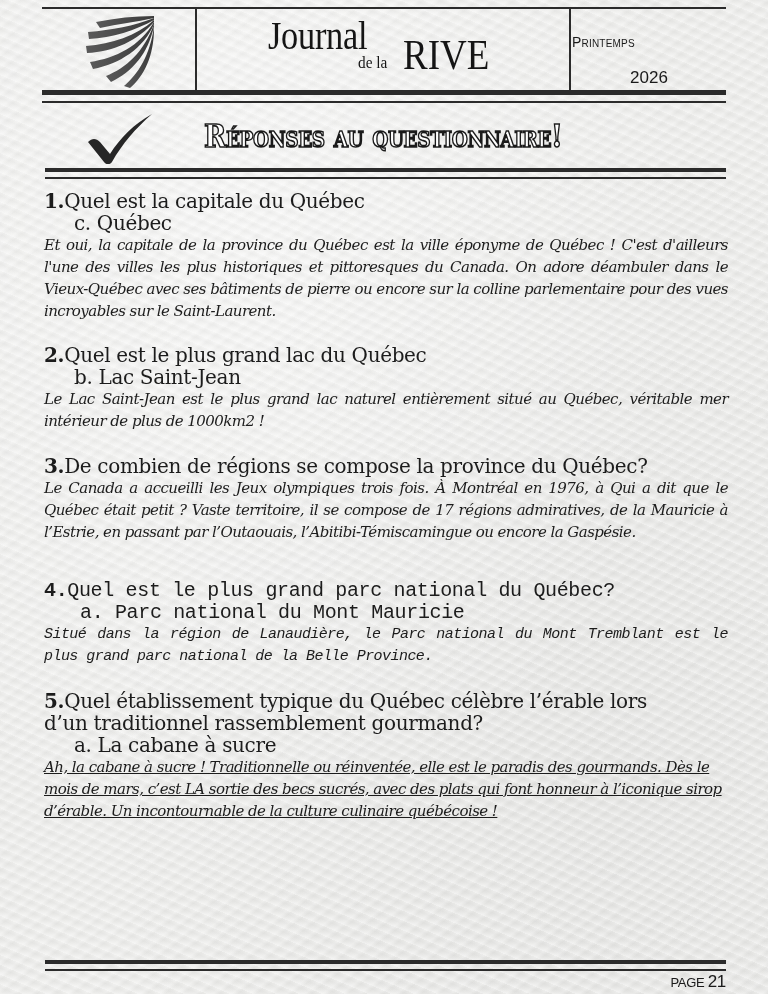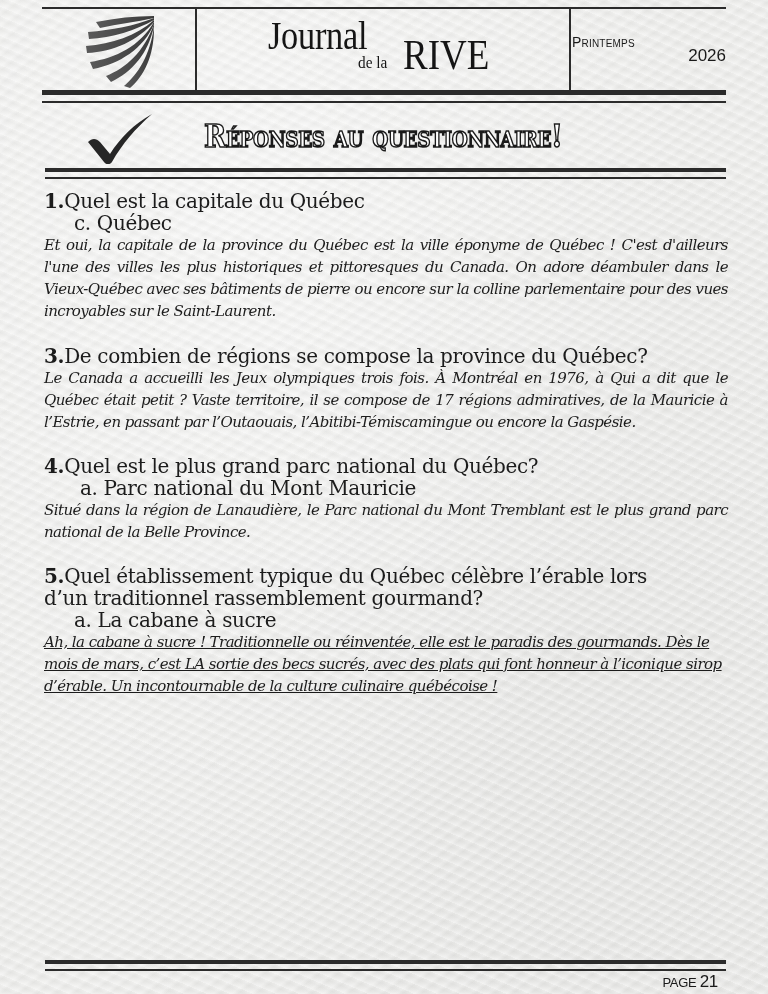--- a/index.html
+++ b/index.html
@@ -46,7 +46,7 @@
     color: #1a1a1a;
   }
   .year {
-    position: absolute; left: 572px; top: 46px; width: 154px; text-align: right;
+    position: absolute; left: 572px; top: 68px; width: 154px; text-align: center;
     font-family: "Liberation Sans", "DejaVu Sans", sans-serif;
     font-size: 17px; line-height: 20px; color: #1a1a1a;
   }

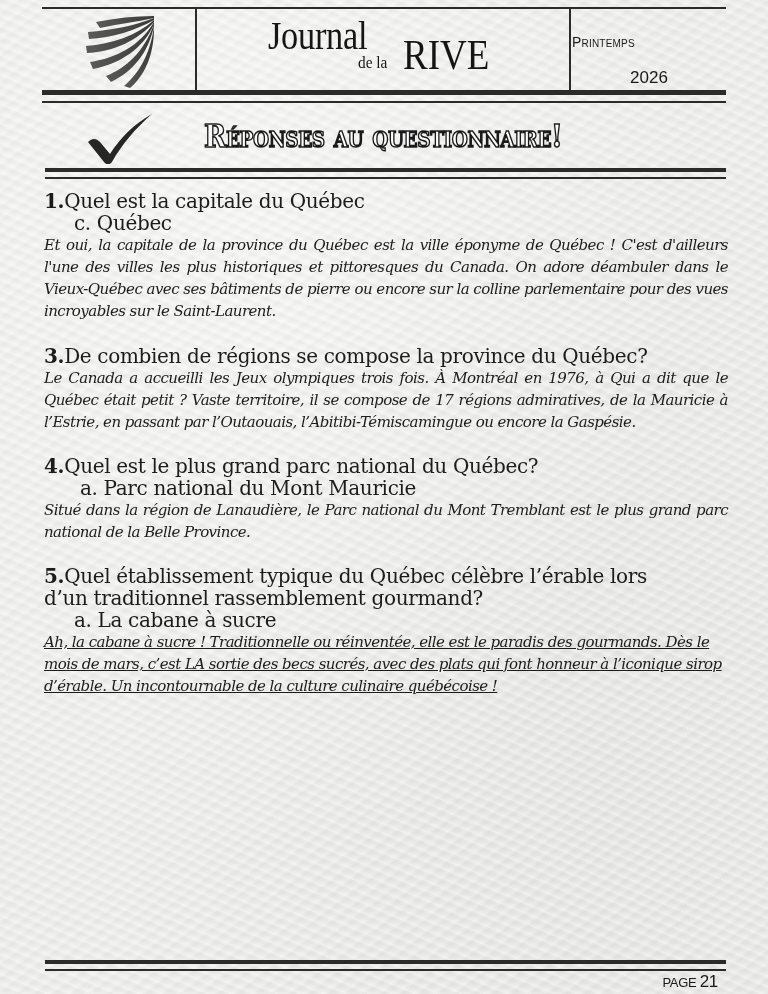--- a/index.html
+++ b/index.html
@@ -132,6 +132,11 @@
     <div class="explain">Et oui, la capitale de la province du Québec est la ville éponyme de Québec ! C'est d'ailleurs l'une des villes les plus historiques et pittoresques du Canada. On adore déambuler dans le Vieux-Québec avec ses bâtiments de pierre ou encore sur la colline parlementaire pour des vues incroyables sur le Saint-Laurent.</div>
   </div>
 
+  <div class="qa" style="margin-top:22px;">
+    <div class="question"><span class="qnum">2.</span><span>Quel est le plus grand lac du Québec</span></div>
+    <div class="answer">b. Lac Saint-Jean</div>
+    <div class="explain">Le Lac Saint-Jean est le plus grand lac naturel entièrement situé au Québec, véritable mer intérieur de plus de 1000km2 !</div>
+  </div>
 
   <div class="qa" style="margin-top:23px;">
     <div class="question"><span class="qnum">3.</span><span>De combien de régions se compose la province du Québec?</span></div>

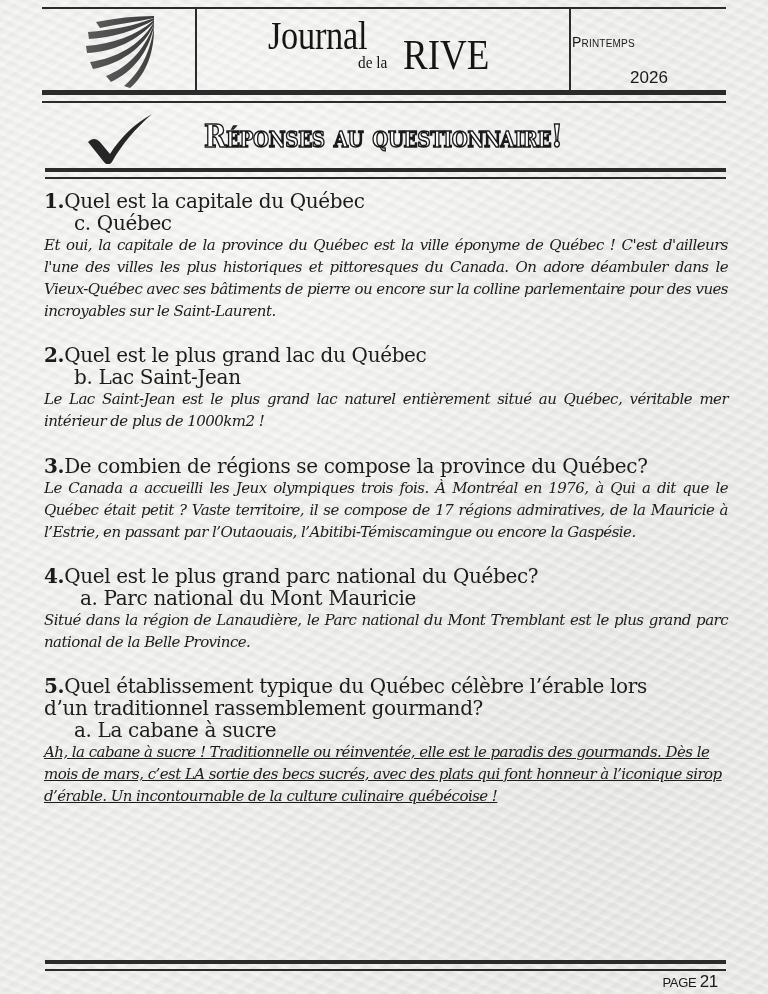--- a/index.html
+++ b/index.html
@@ -143,7 +143,7 @@
     <div class="explain">Le Canada a accueilli les Jeux olympiques trois fois. À Montréal en 1976, à Qui a dit que le Québec était petit ? Vaste territoire, il se compose de 17 régions admiratives, de la Mauricie à l’Estrie, en passant par l’Outaouais, l’Abitibi-Témiscamingue ou encore la Gaspésie.</div>
   </div>
 
-  <div class="qa" style="margin-top:22px;">
+  <div class="qa" style="margin-top:37px;font-family:Liberation Mono, monospace;">
     <div class="question"><span class="qnum">4.</span><span>Quel est le plus grand parc national du Québec?</span></div>
     <div class="answer deep">a. Parc national du Mont Mauricie</div>
     <div class="explain">Situé dans la région de Lanaudière, le Parc national du Mont Tremblant est le plus grand parc national de la Belle Province.</div>

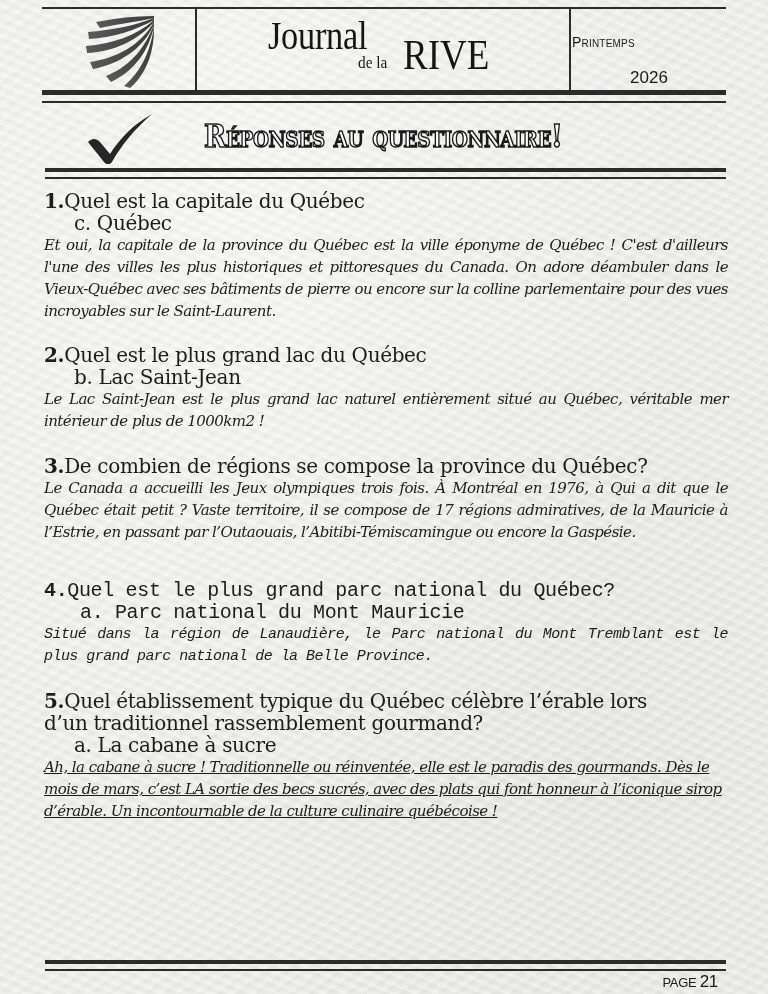--- a/index.html
+++ b/index.html
@@ -77,7 +77,7 @@
   .explain.ragged { text-align: left; }
 
   .page-no {
-    position: absolute; right: 50px; top: 974px;
+    position: absolute; right: 42px; top: 974px;
     font-family: "Liberation Sans", "DejaVu Sans", sans-serif;
     font-size: 13px; line-height: 16px; color: #1a1a1a; letter-spacing: -0.3px;
   }

